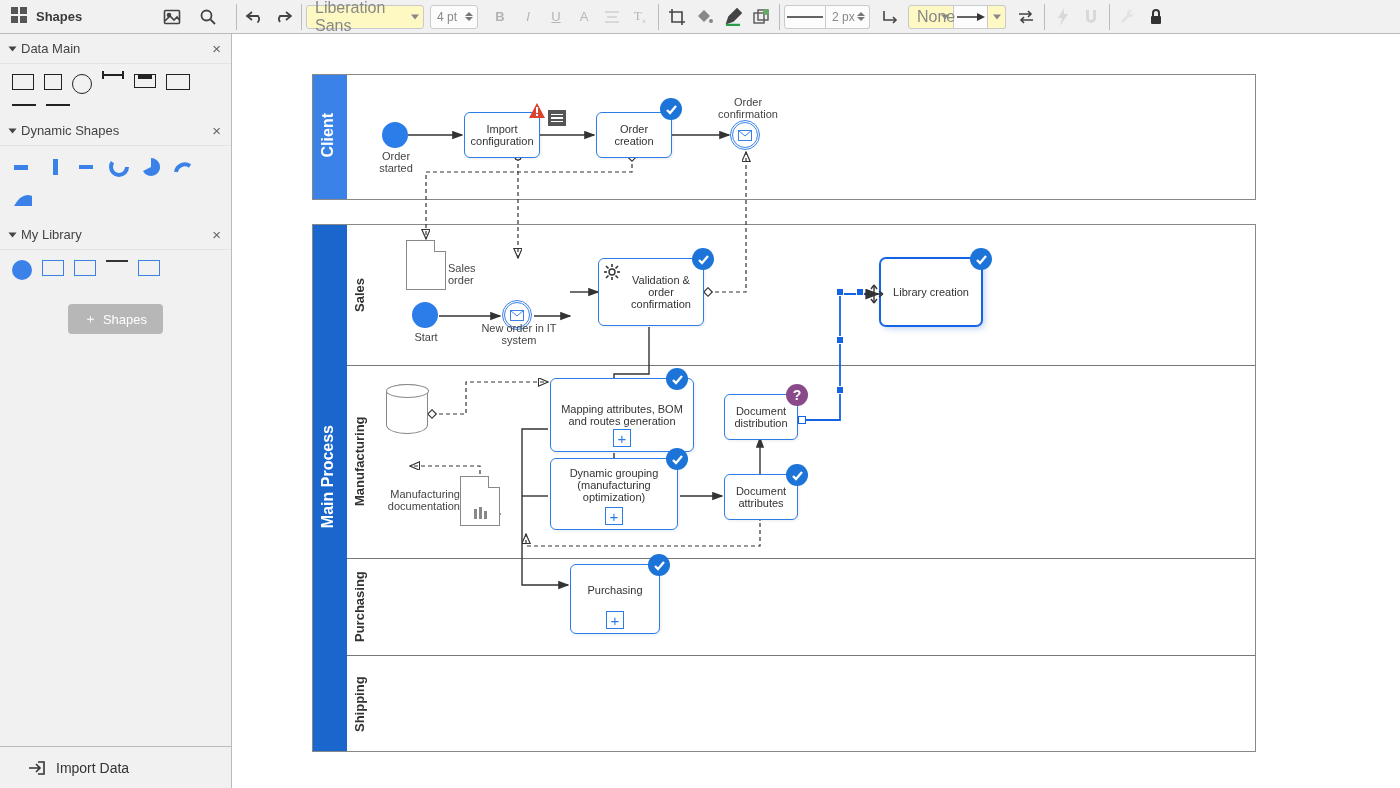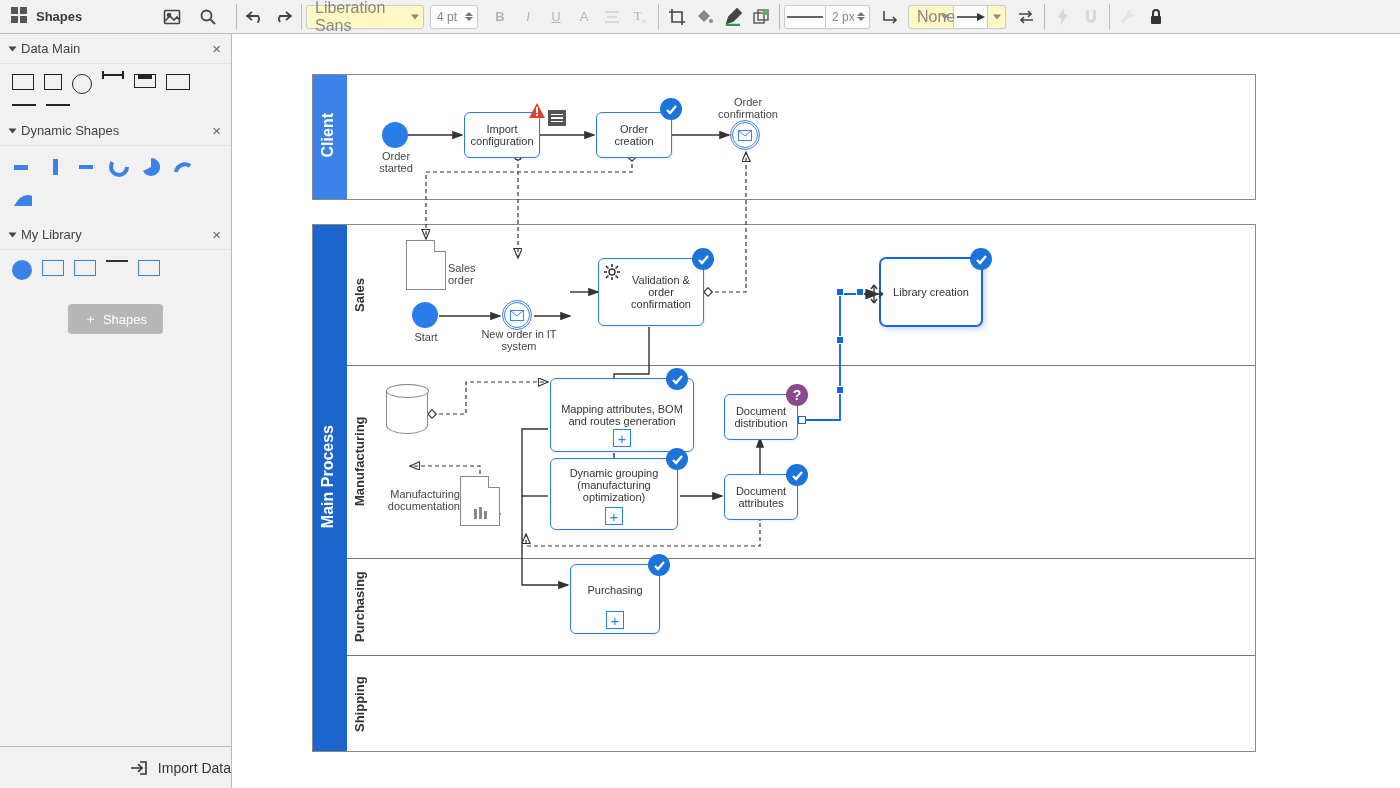--- a/index.html
+++ b/index.html
@@ -460,7 +460,7 @@
         <path d="M0.5 0.5 L7 6 L13.5 0.5" fill="none" stroke="#3a82e8"></path>
       </svg>
   </div>
-  <div class="dlabel" style="left:244px;top:294px;width:86px;white-space:pre-line">New order in IT
+  <div class="dlabel" style="left:244px;top:288px;width:86px;white-space:pre-line">New order in IT
 system</div>
 
   <div class="task" style="left:366px;top:224px;width:106px;height:68px;padding-left:26px">

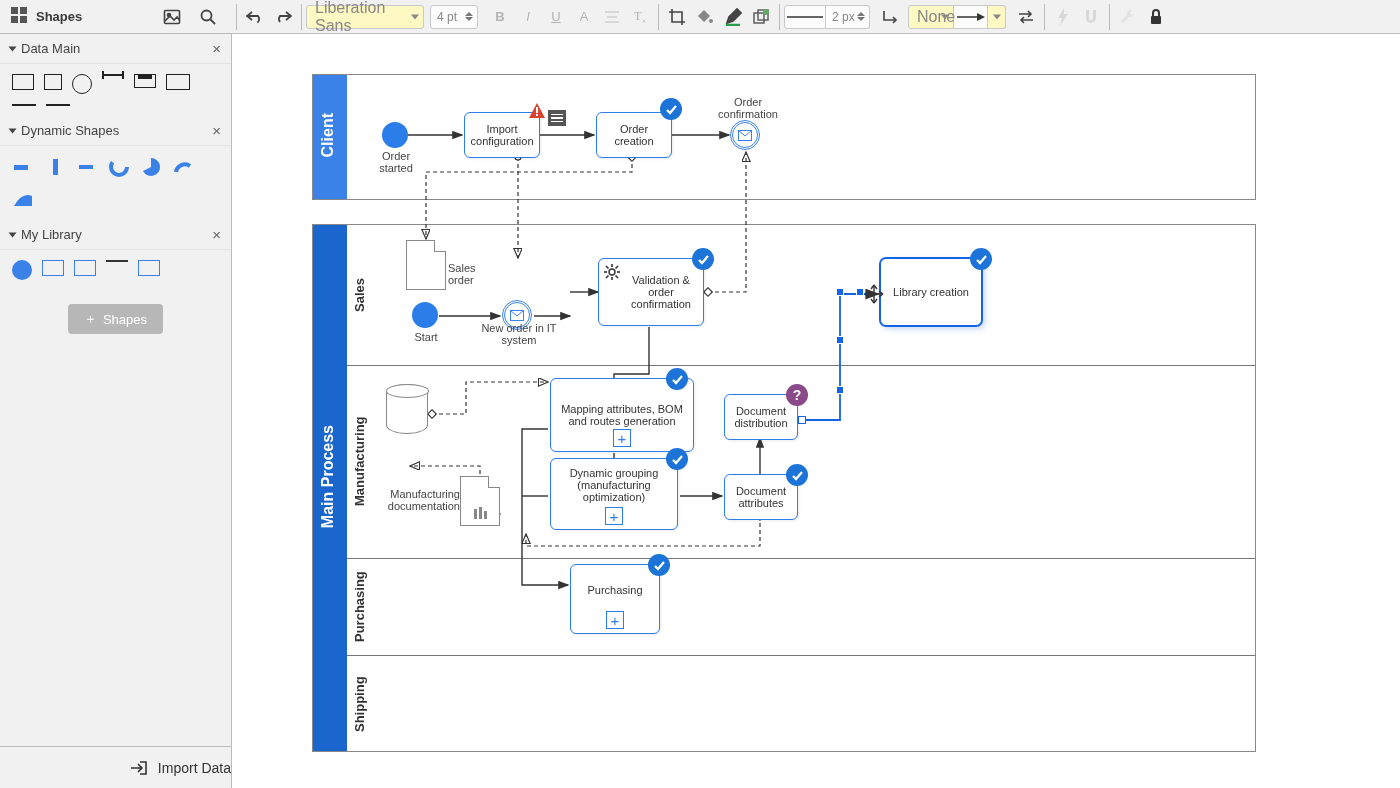--- a/index.html
+++ b/index.html
@@ -52,7 +52,7 @@
   .shp.thinline{border:none;width:24px;height:2px;background:#222;}
   .dshape{width:22px;height:22px;}
   .btn-shapes{background:#b7b7b7;color:#fff;border:none;border-radius:4px;padding:6px 16px;font-size:13px;display:flex;align-items:center;gap:6px;cursor:pointer;}
-  #import{margin-top:auto;height:42px;border-top:1px solid var(--border);display:flex;align-items:center;justify-content:flex-end;gap:10px;font-size:14px;color:#333;cursor:pointer;padding-left:28px;}
+  #import{margin-top:auto;height:42px;border-top:1px solid var(--border);display:flex;align-items:center;justify-content:flex-start;gap:10px;font-size:14px;color:#333;cursor:pointer;padding-left:28px;}
 
   
   #canvas{position:absolute;left:232px;right:0;top:34px;bottom:0;background:#fff;overflow:hidden;}

